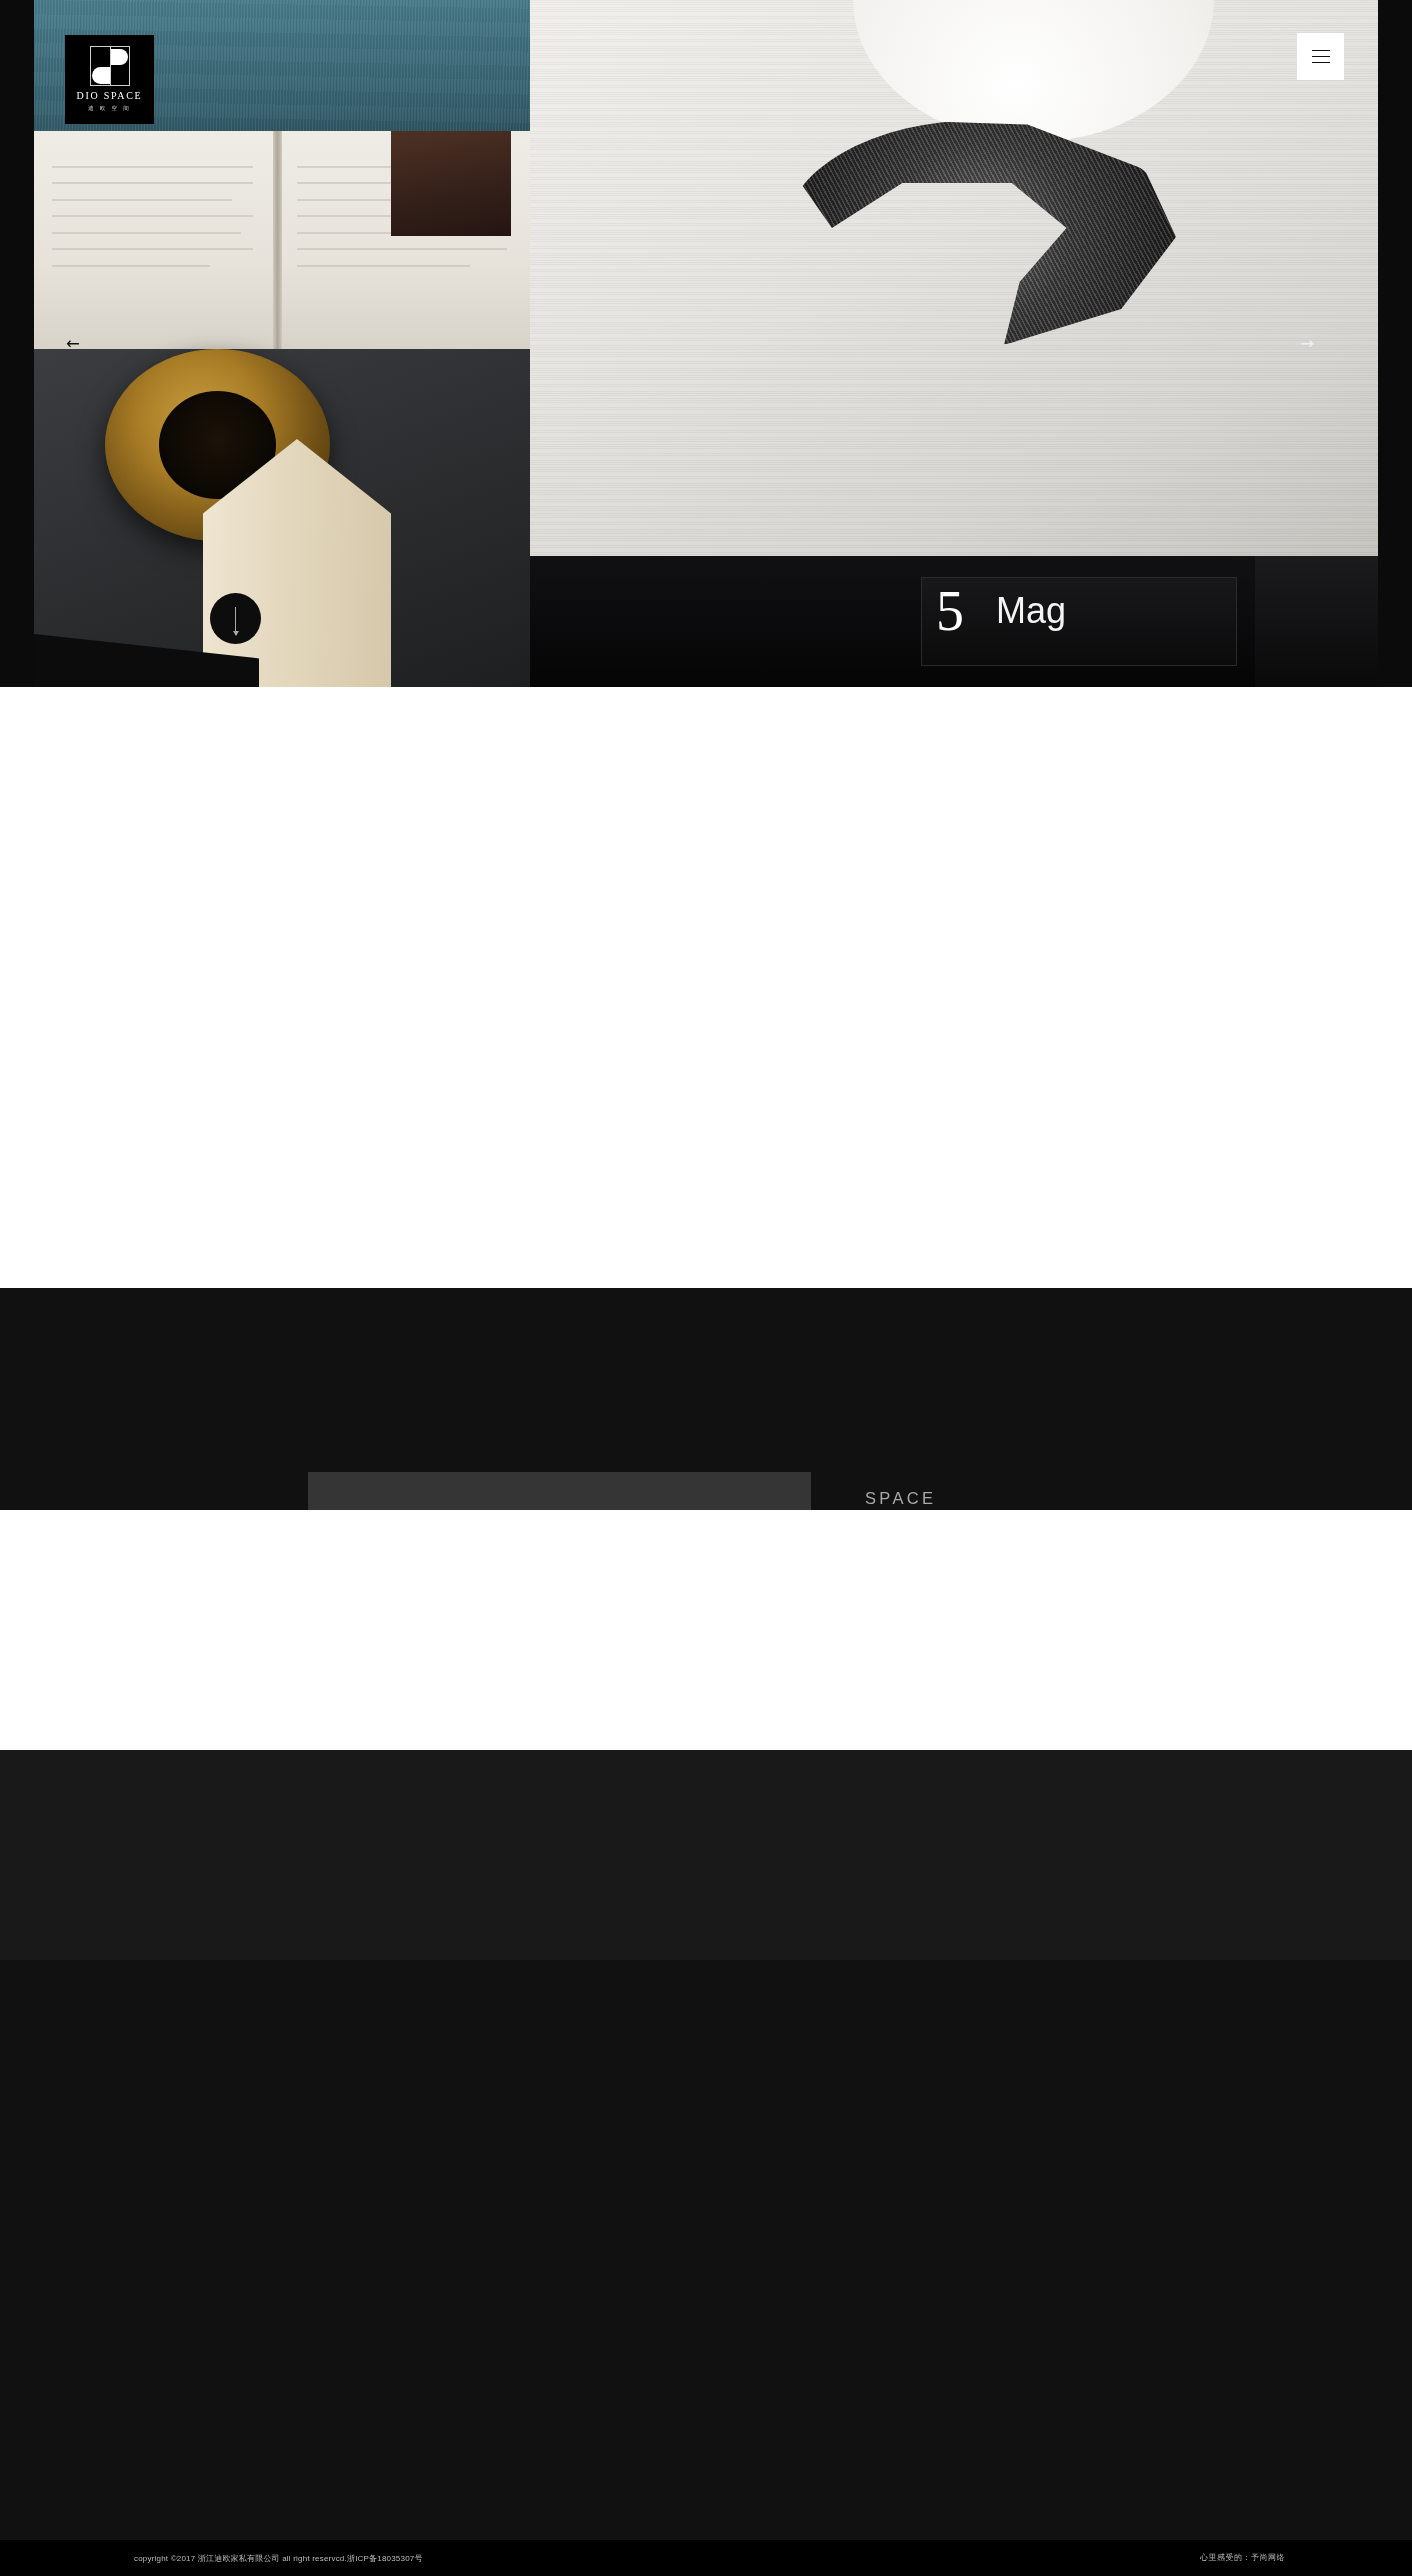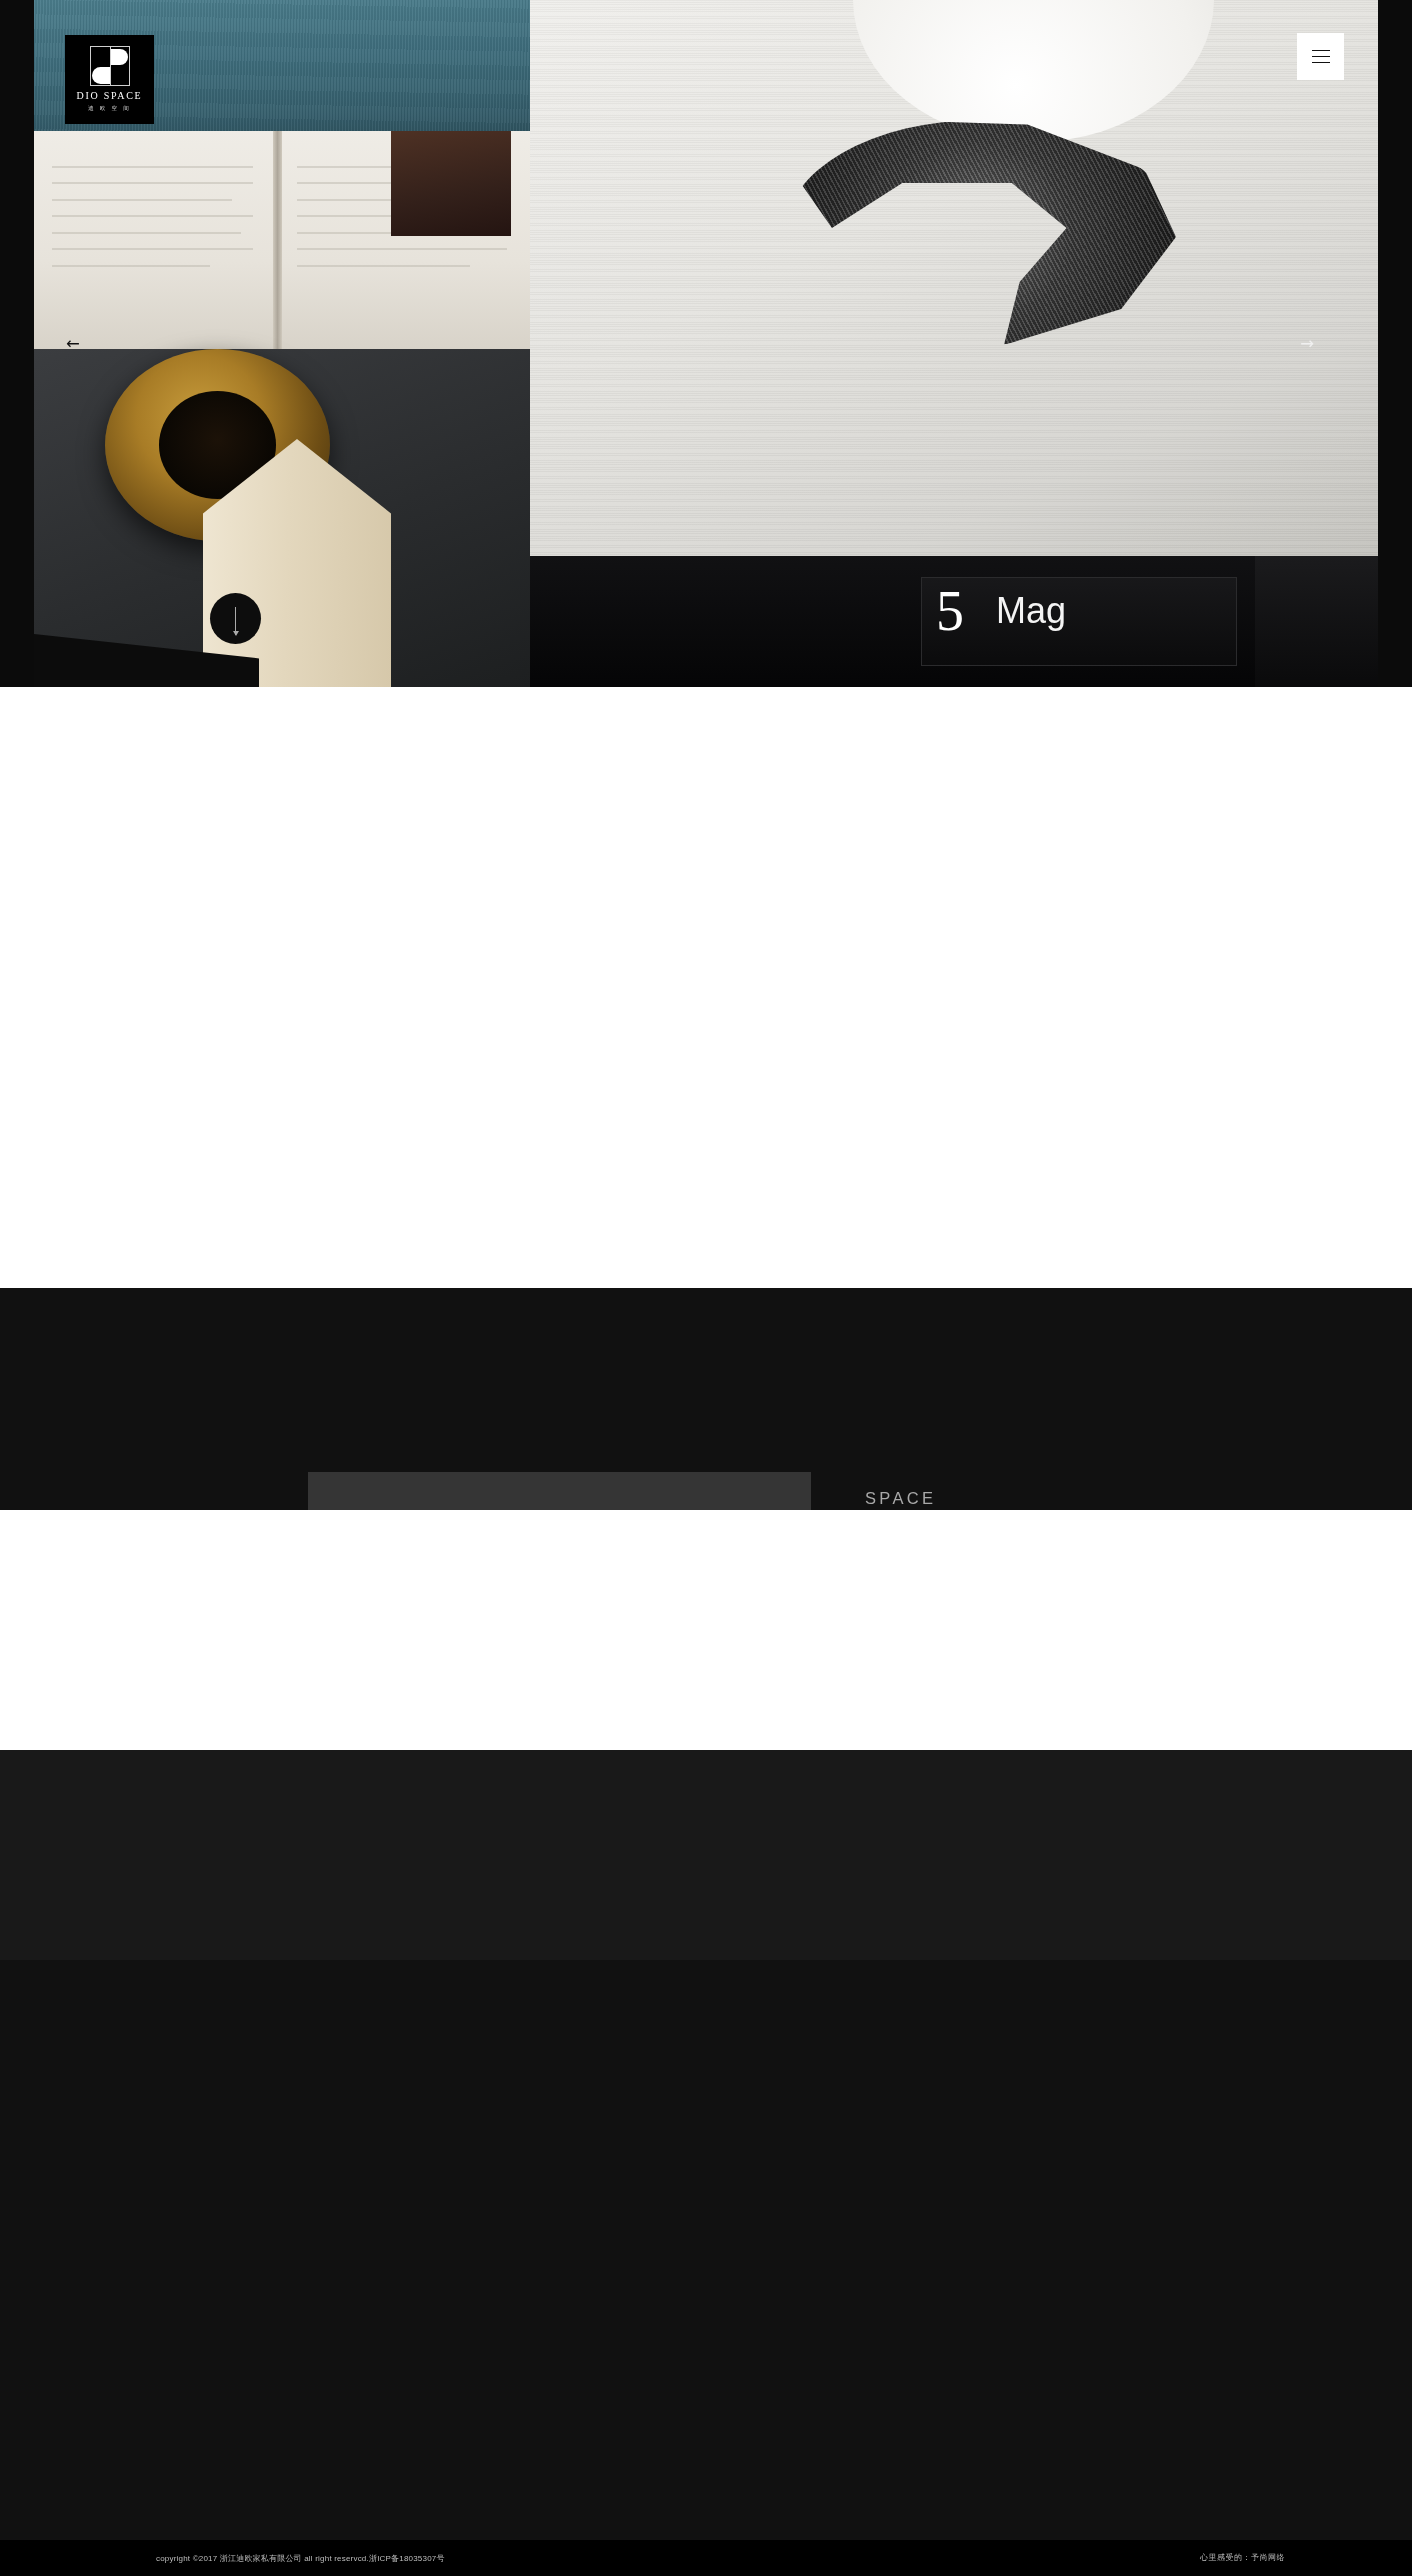--- a/index.html
+++ b/index.html
@@ -232,7 +232,7 @@
   
   .footer { position:relative; width:1412px; height:210px; background:#191919; }
   .copybar { position:absolute; left:0; top:2540px; width:1412px; height:36px; background:#000; }
-  .copybar .cl { position:absolute; left:156px; top:12.8px; color:#bdbdbd; font-size:8px; letter-spacing:0.2px; }
+  .copybar .cl { position:absolute; left:134px; top:12.8px; color:#bdbdbd; font-size:8px; letter-spacing:0.2px; }
   .copybar .cr { position:absolute; left:1200px; top:12px; color:#bdbdbd; font-size:8px; letter-spacing:0.5px; cursor:pointer; }
 </style>
 </head>

